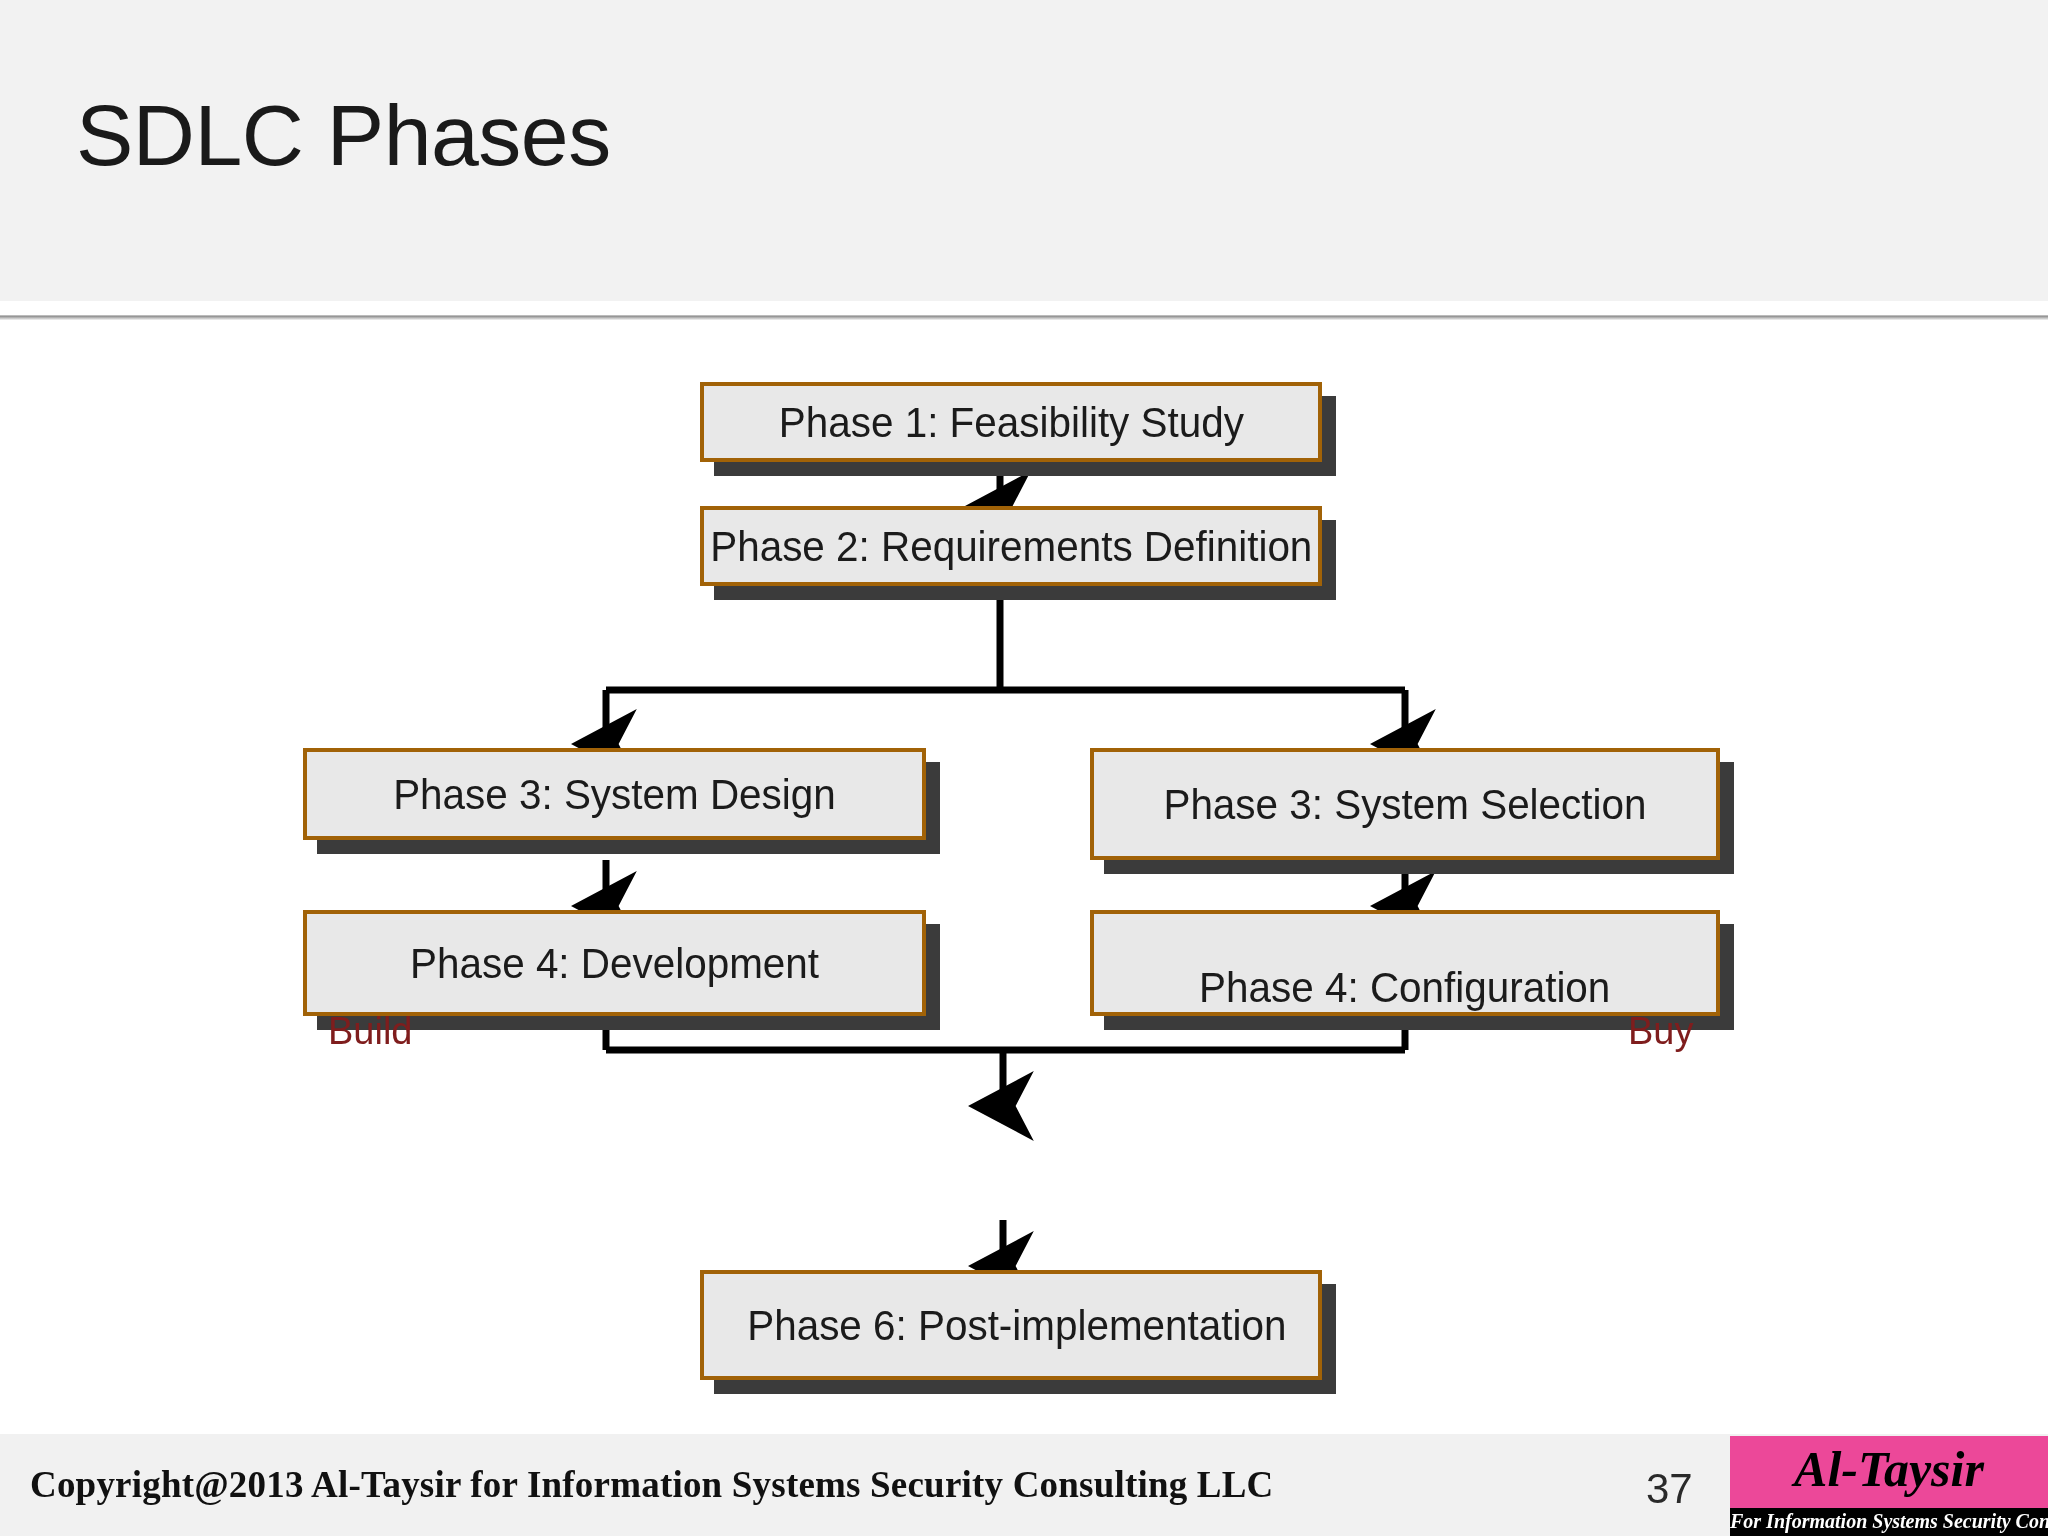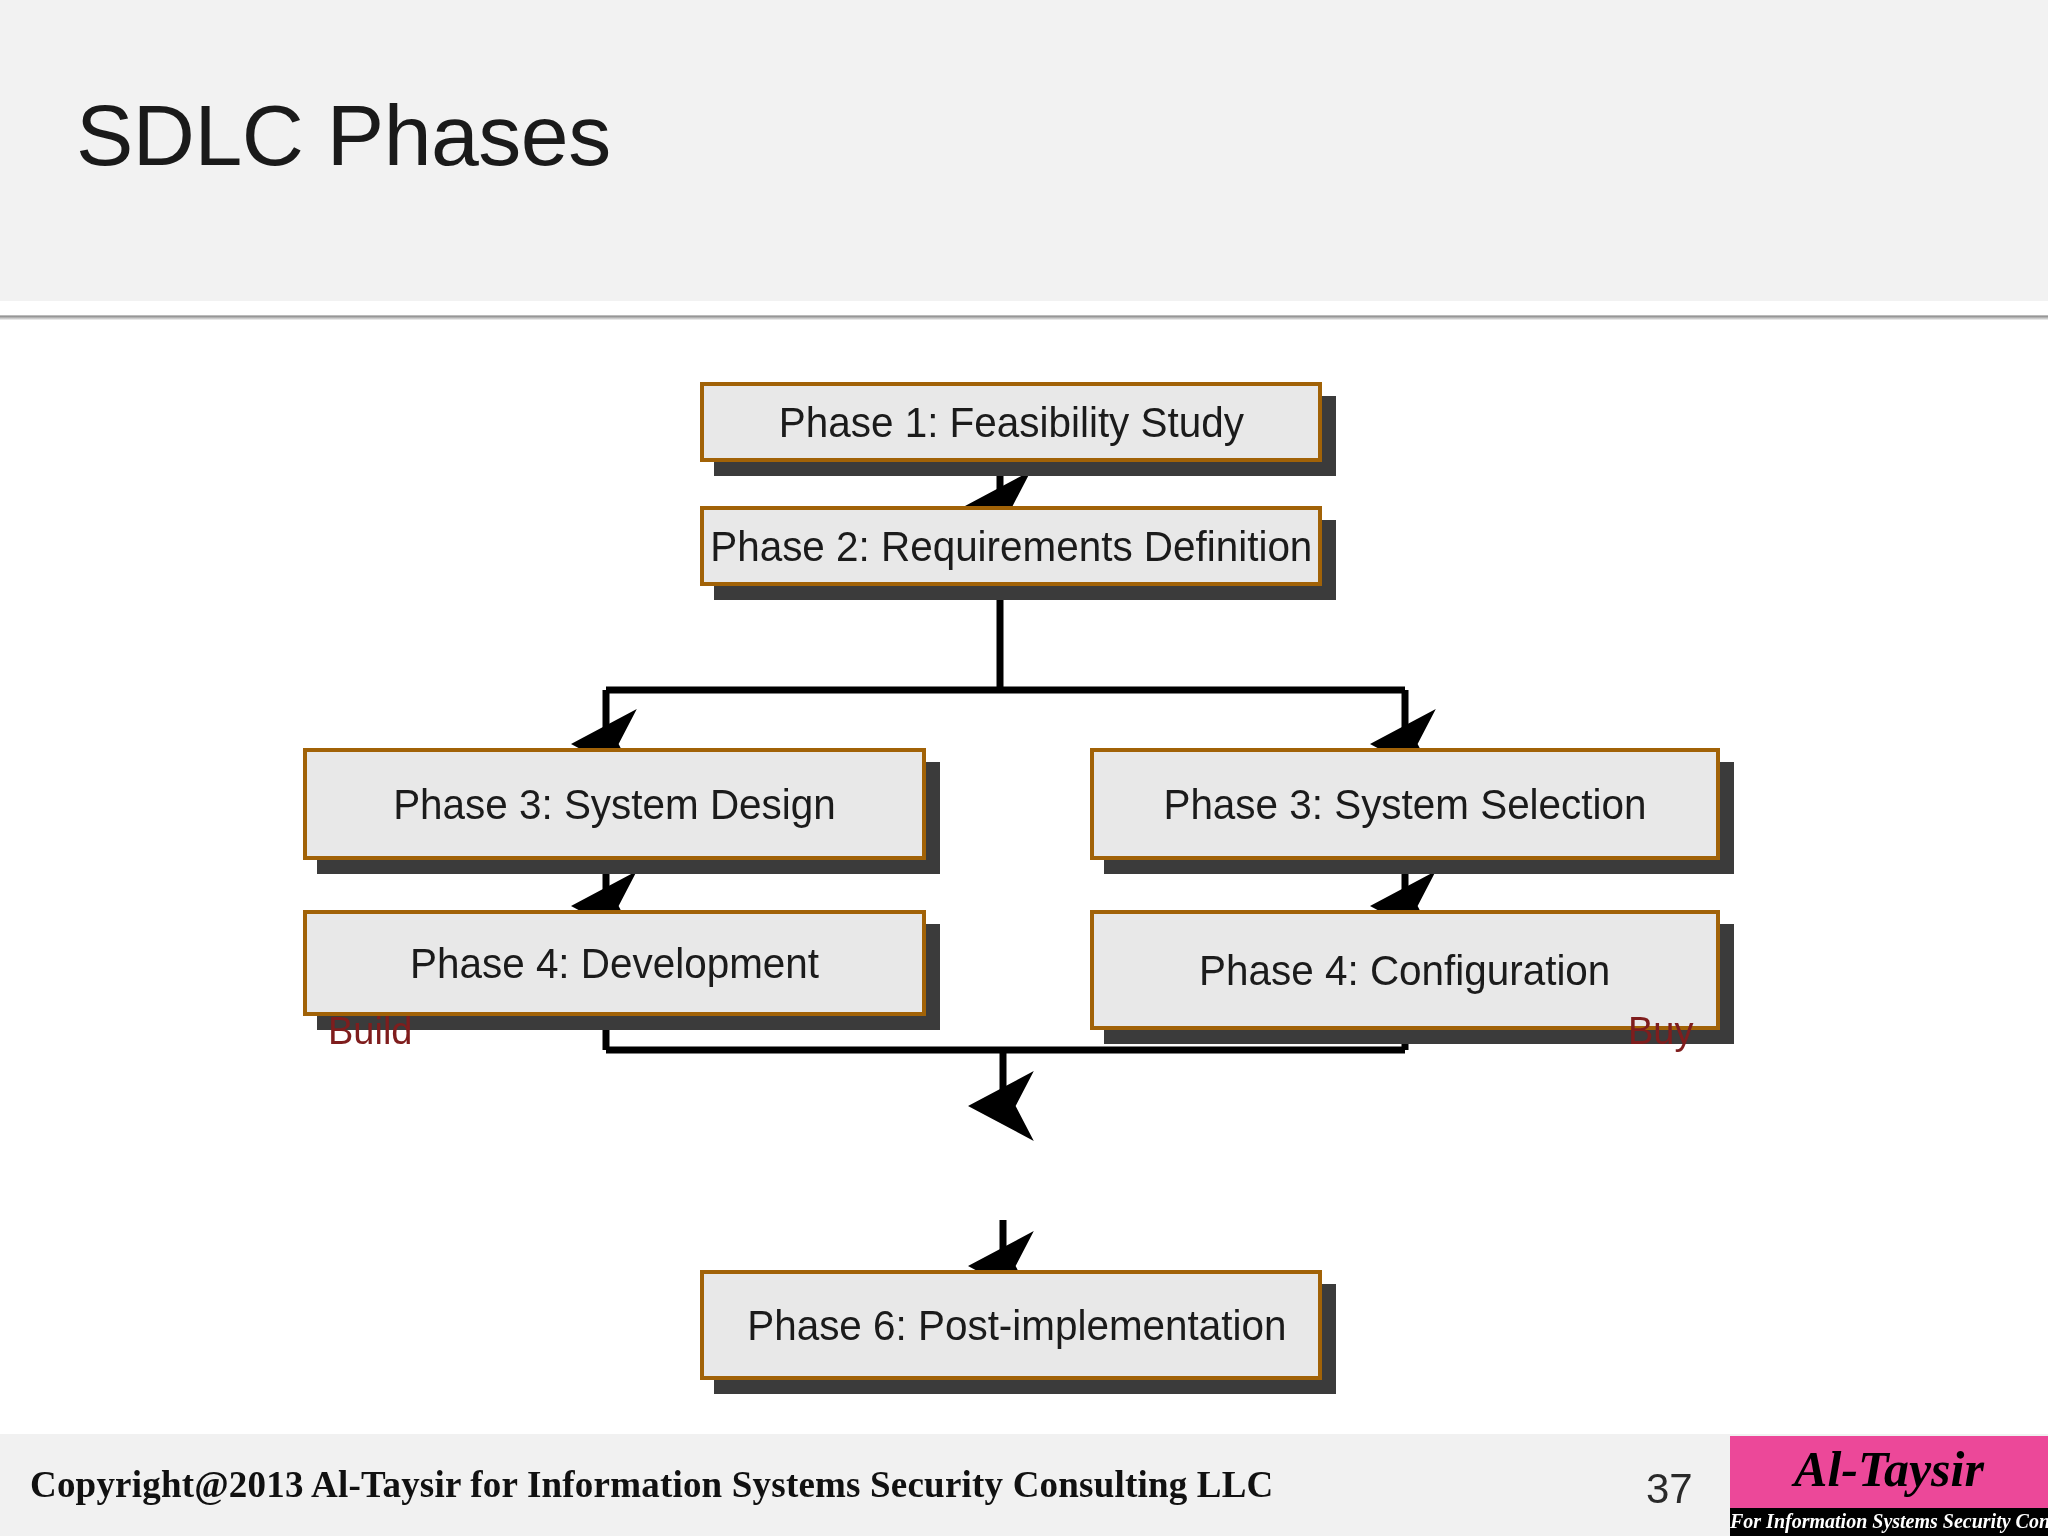--- a/index.html
+++ b/index.html
@@ -209,7 +209,7 @@
       <span class="flow-box-label">Phase 2: Requirements Definition</span>
     </div>
 
-    <div class="flow-box" style="left:303px; top:428px; width:623px; height:112px;">
+    <div class="flow-box" style="left:303px; top:428px; width:623px; height:92px;">
       <span class="flow-box-label">Phase 3: System Design</span>
     </div>
 

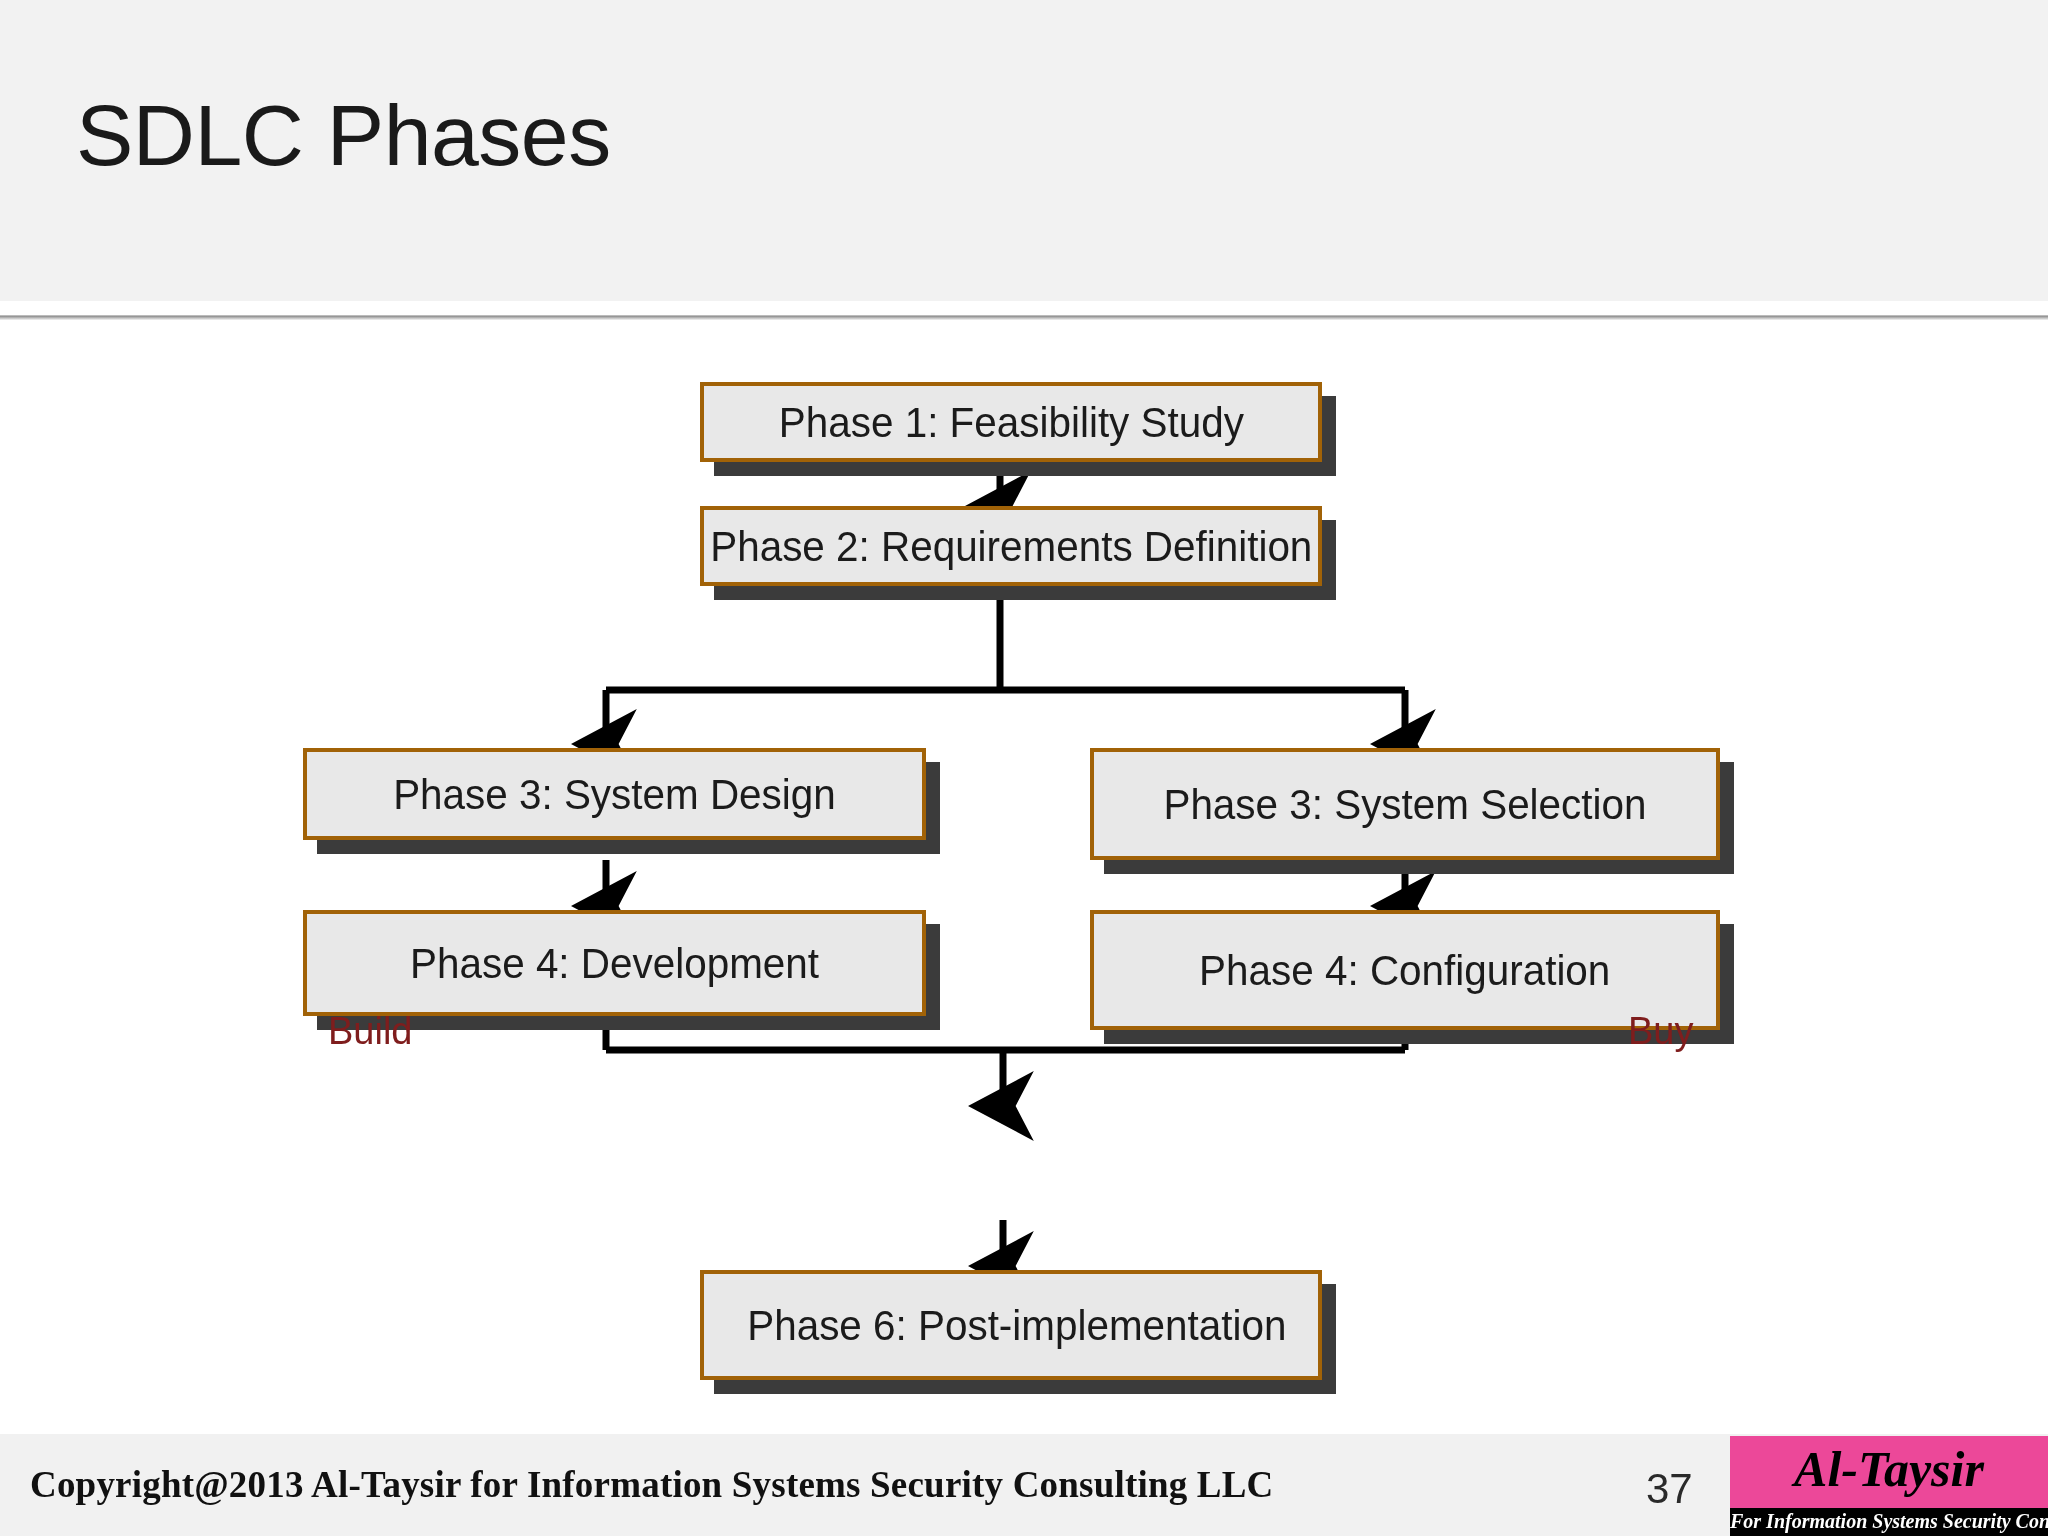--- a/index.html
+++ b/index.html
@@ -221,7 +221,7 @@
       <span class="flow-box-label">Phase 4: Development</span>
     </div>
 
-    <div class="flow-box" style="left:1090px; top:590px; width:630px; height:120px;">
+    <div class="flow-box" style="left:1090px; top:590px; width:630px; height:106px;align-items:flex-end;">
       <span class="flow-box-label">Phase 4: Configuration</span>
     </div>
 

